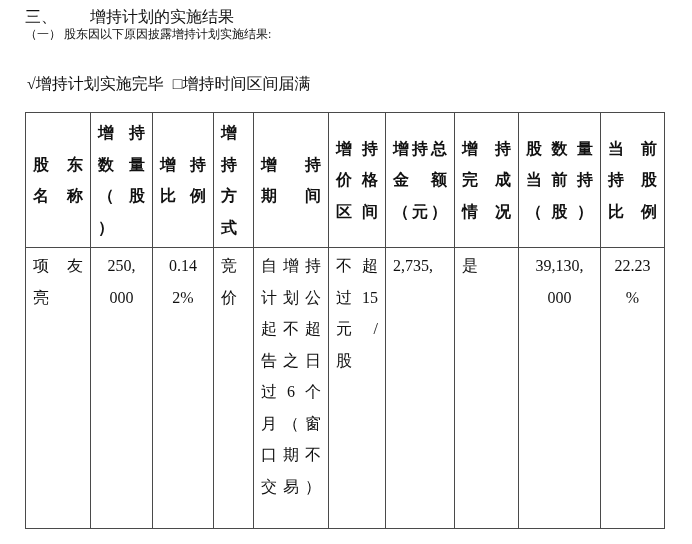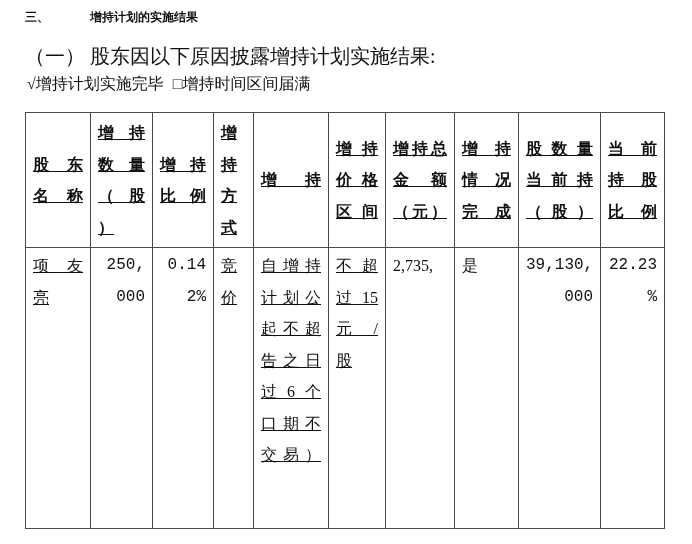--- a/index.html
+++ b/index.html
@@ -9,7 +9,7 @@
     color:#111111;overflow:hidden;
   }
   .doc-heading{
-    position:absolute;left:25px;top:6px;font-size:12px;font-weight:bold;
+    position:absolute;left:25px;top:6px;font-size:16px;font-weight:normal;
     line-height:22px;white-space:nowrap;
   }
   .doc-heading .hnum{display:inline-block;width:65px;}

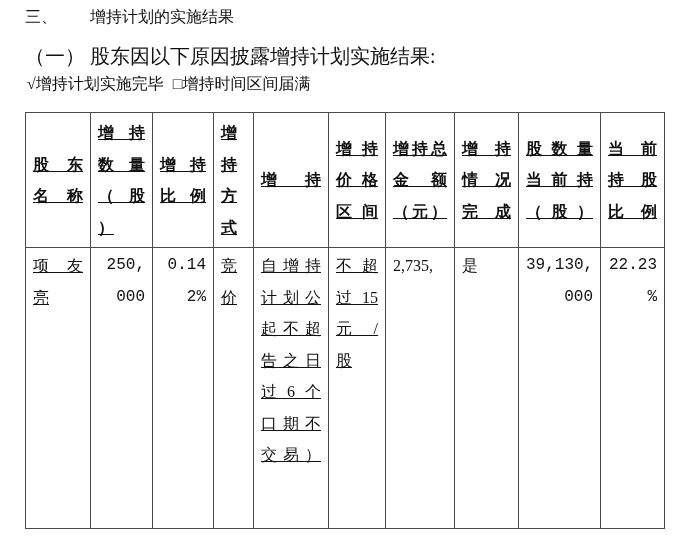--- a/index.html
+++ b/index.html
@@ -14,7 +14,7 @@
   }
   .doc-heading .hnum{display:inline-block;width:65px;}
   .doc-subheading{
-    position:absolute;left:25px;top:46px;font-size:20px;line-height:20px;white-space:nowrap;
+    position:absolute;left:25px;top:24px;font-size:12px;line-height:20px;white-space:nowrap;
   }
   .check-line{
     position:absolute;left:27px;top:74px;font-size:16px;line-height:20px;white-space:nowrap;

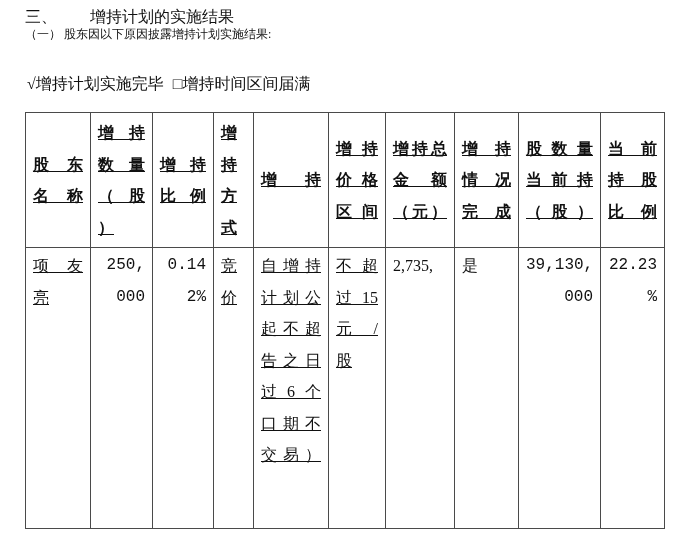--- a/index.html
+++ b/index.html
@@ -35,7 +35,7 @@
   .hc{display:flex;flex-direction:column;justify-content:center;font-weight:bold;}
   .dc{padding-top:2px;}
   .ln{line-height:31.5px;height:31.5px;}
-  .sp{text-align:justify;text-align-last:justify;text-decoration:underline;}
+  .sp{text-align:justify;text-align-last:justify;}
   .rt{text-align:right;font-family:Liberation Mono, monospace;}
 </style>
 </head>

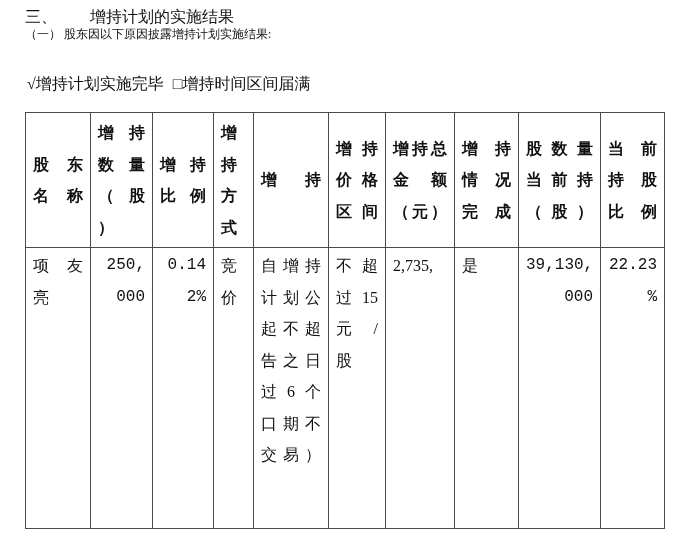--- a/index.html
+++ b/index.html
@@ -75,6 +75,7 @@
   </div>
   <div class="cell hc">
     <div class="ln sp">增持</div>
+    <div class="ln sp">期间</div>
   </div>
   <div class="cell hc">
     <div class="ln sp">增持</div>

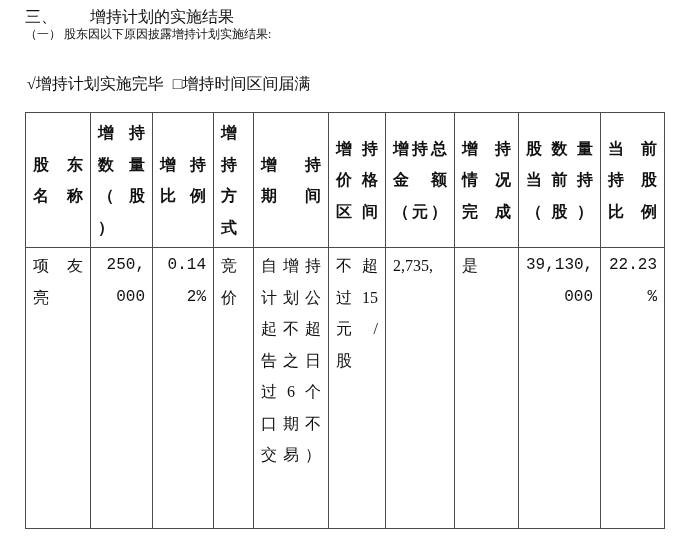--- a/index.html
+++ b/index.html
@@ -89,8 +89,8 @@
   </div>
   <div class="cell hc">
     <div class="ln sp">增持</div>
+    <div class="ln sp">完成</div>
     <div class="ln sp">情况</div>
-    <div class="ln sp">完成</div>
   </div>
   <div class="cell hc">
     <div class="ln sp">股数量</div>

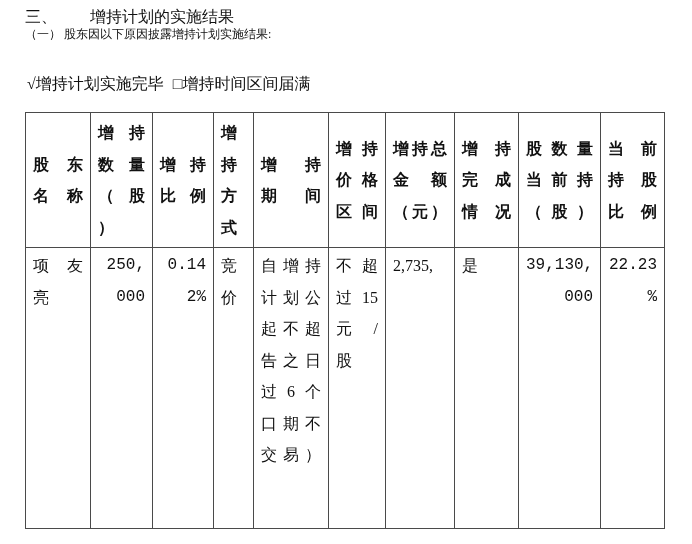--- a/index.html
+++ b/index.html
@@ -36,7 +36,7 @@
   .dc{padding-top:2px;}
   .ln{line-height:31.5px;height:31.5px;}
   .sp{text-align:justify;text-align-last:justify;}
-  .rt{text-align:right;font-family:Liberation Mono, monospace;}
+  .rt{text-align:center;}
 </style>
 </head>
 <body>

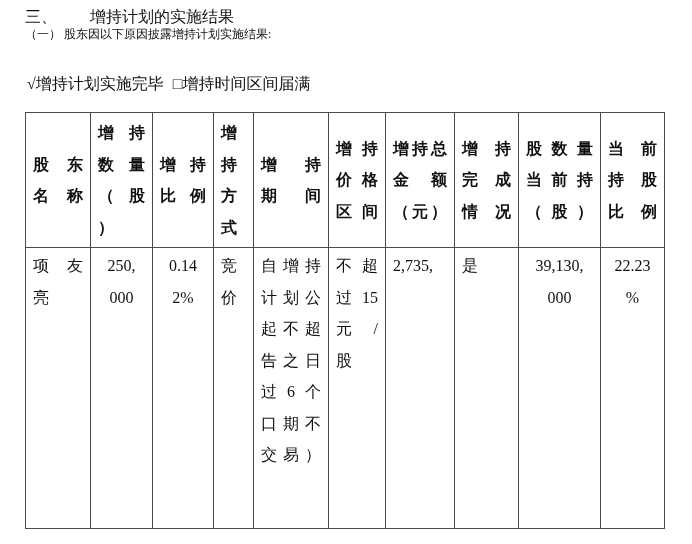--- a/index.html
+++ b/index.html
@@ -125,6 +125,7 @@
     <div class="ln sp">起不超</div>
     <div class="ln sp">告之日</div>
     <div class="ln sp">过6个</div>
+    <div class="ln sp">月（窗</div>
     <div class="ln sp">口期不</div>
     <div class="ln sp">交易）</div>
   </div>

